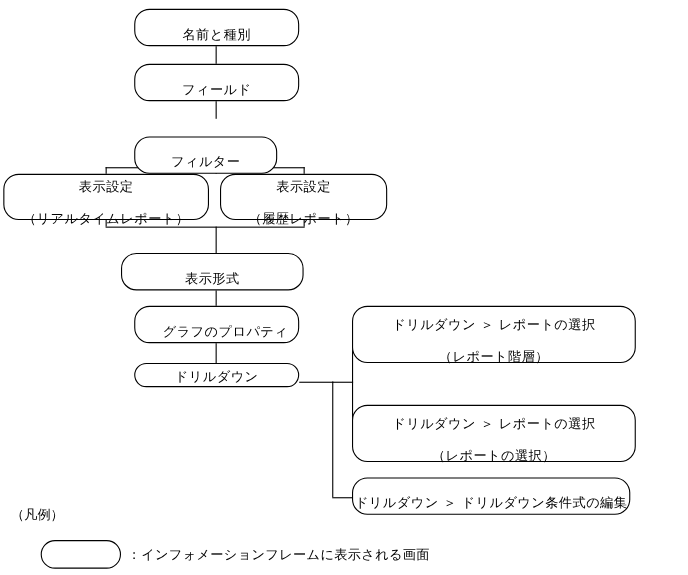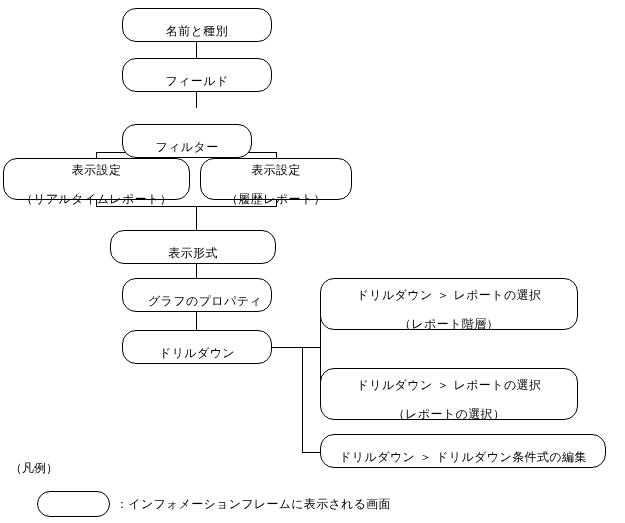--- a/index.html
+++ b/index.html
@@ -130,7 +130,7 @@
     <span class="ln">グラフのプロパティ</span>
   </div>
 
-  <div class="node" style="left:122px; top:330px; width:150px; height:34px;">
+  <div class="node" style="left:122px; top:330px; width:150px; height:22px;justify-content:flex-end;">
     <span class="ln">ドリルダウン</span>
   </div>
 

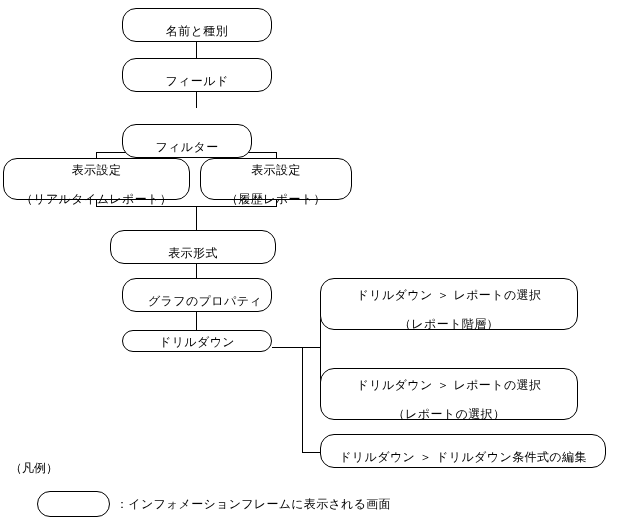--- a/index.html
+++ b/index.html
@@ -144,7 +144,7 @@
     <span class="ln">（レポートの選択）</span>
   </div>
 
-  <div class="node" style="left:320px; top:434px; width:286px; height:34px;">
+  <div class="node" style="left:320px; top:434px; width:253px; height:34px;">
     <span class="ln">ドリルダウン ＞ ドリルダウン条件式の編集</span>
   </div>
 

